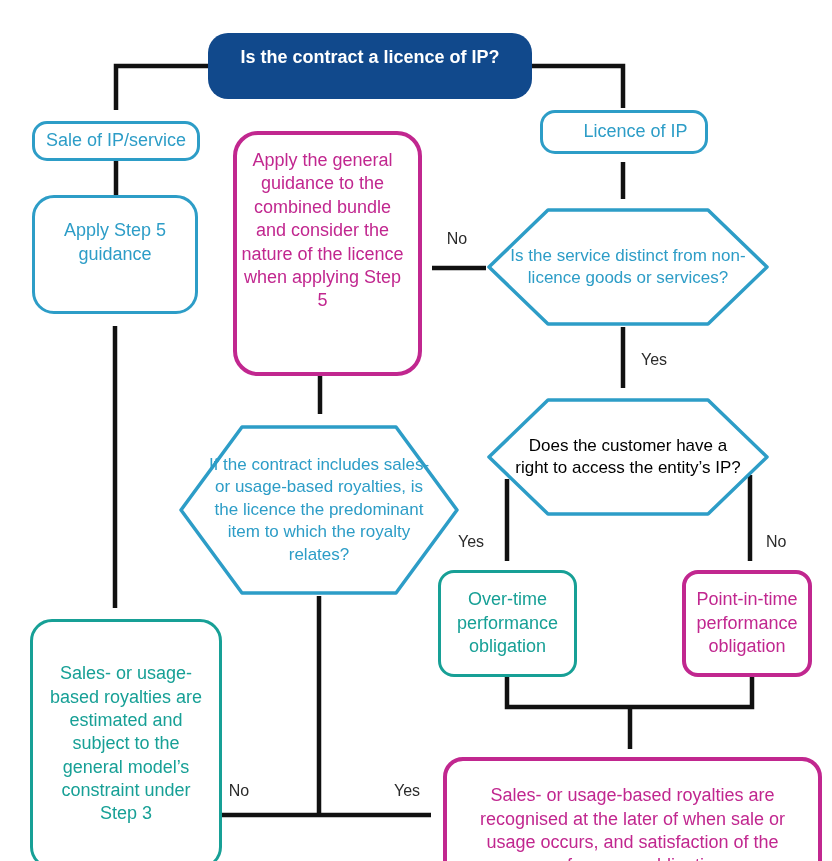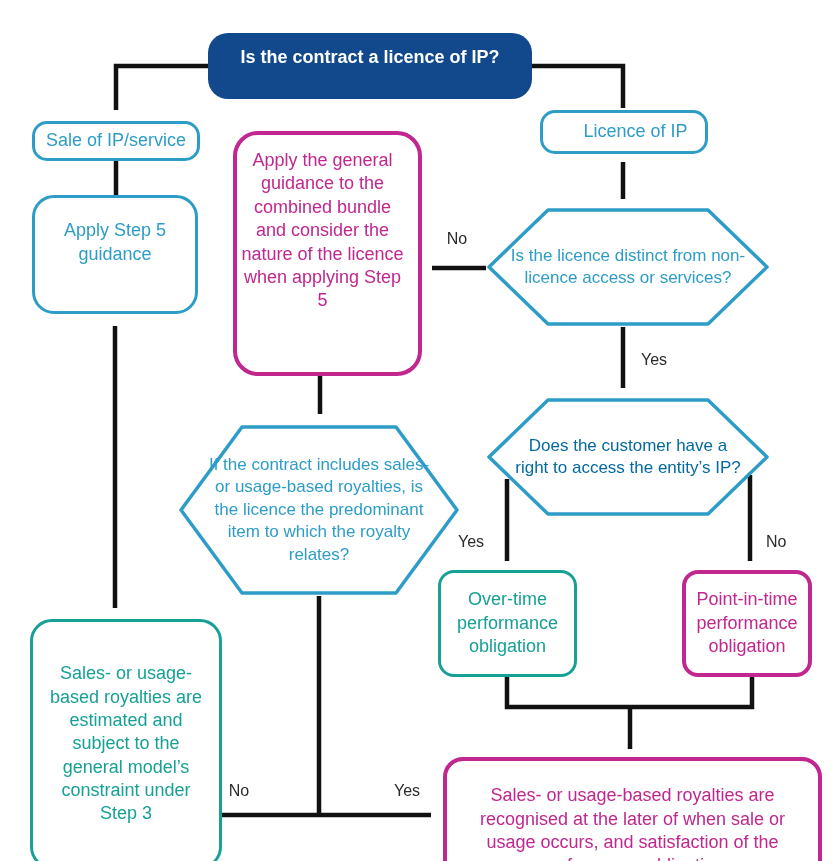--- a/index.html
+++ b/index.html
@@ -81,7 +81,7 @@
       <polygon points="3,60 62,3 222,3 281,60 222,117 62,117" fill="#ffffff" stroke-width="3.5" stroke-linejoin="round" stroke="#2D9DC7"></polygon>
     </svg>
     <div class="hextext" style="padding-bottom: 12px; color: rgb(45, 157, 199);">
-      <div>Is the licence distinct from non-licence access or services?</div>
+      <div>Is the service distinct from non-licence goods or services?</div>
     </div>
   </div>
 

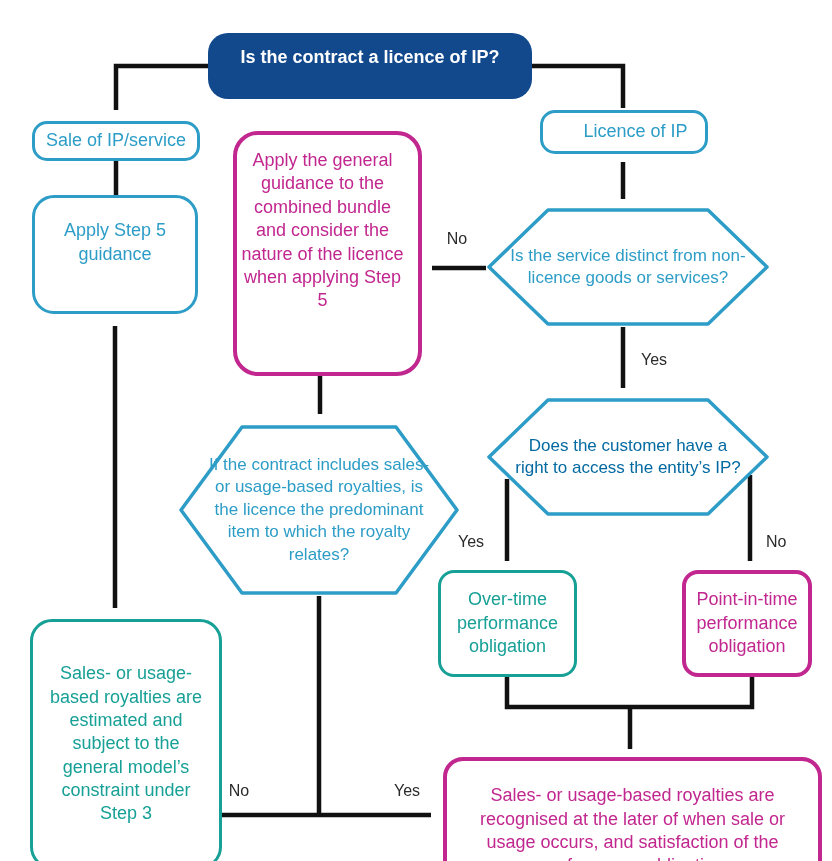--- a/index.html
+++ b/index.html
@@ -89,7 +89,7 @@
     <svg viewBox="0 0 284 120" preserveAspectRatio="none">
       <polygon points="3,60 62,3 222,3 281,60 222,117 62,117" fill="#ffffff" stroke-width="3.5" stroke-linejoin="round" stroke="#2D9DC7"></polygon>
     </svg>
-    <div class="hextext" style="padding-bottom: 14px; color: #0369a1;">
+    <div class="hextext" style="padding-bottom: 14px; color: #000000;">
       <div>Does the customer have a right to access the entity’s IP?</div>
     </div>
   </div>

